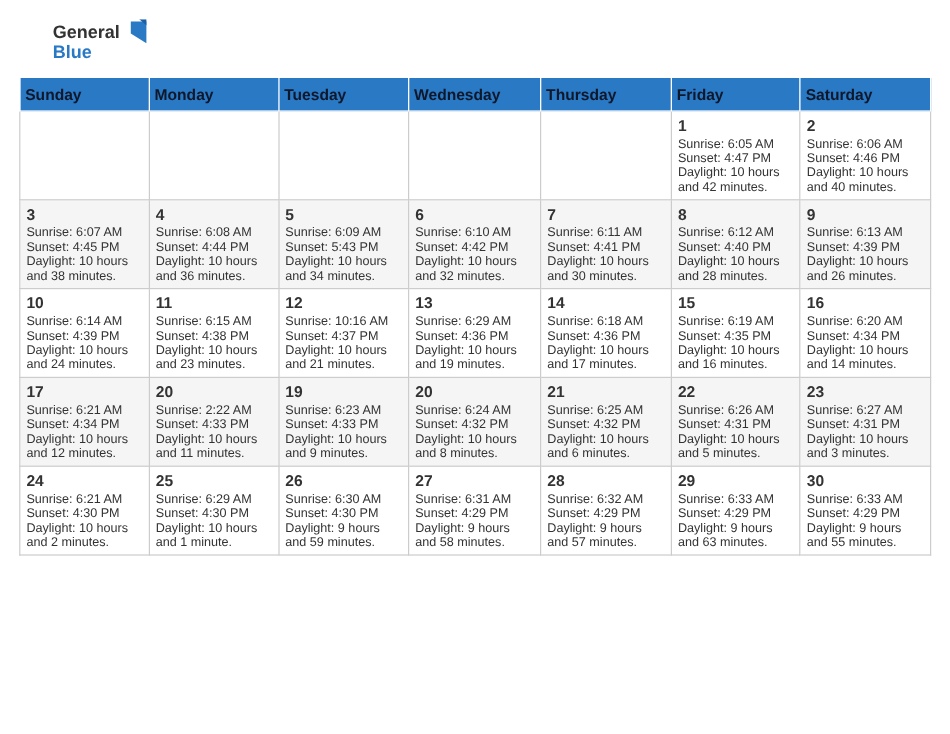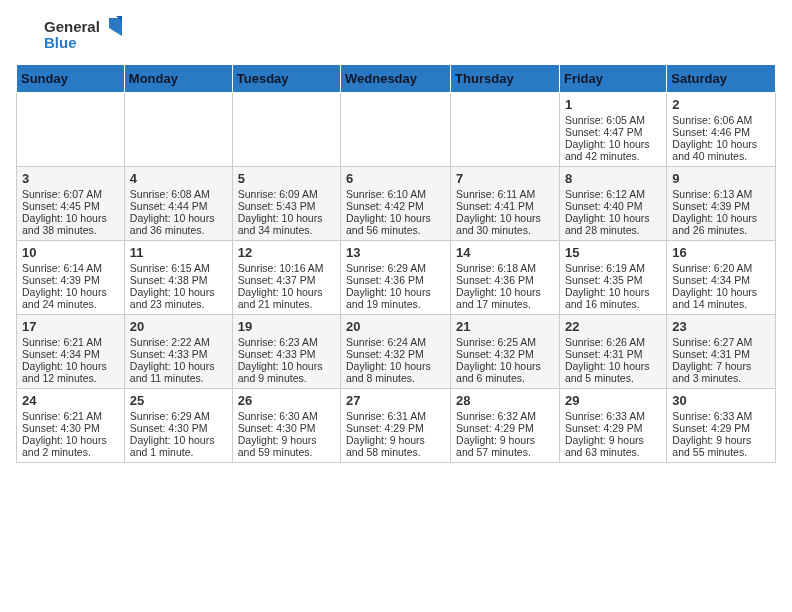--- a/index.html
+++ b/index.html
@@ -143,7 +143,7 @@
           <span class="day-num">6</span>
           <div>Sunrise: 6:10 AM</div>
           <div>Sunset: 4:42 PM</div>
-          <div>Daylight: 10 hours and 56 minutes.</div>
+          <div>Daylight: 10 hours and 32 minutes.</div>
         </td>
         <td>
           <span class="day-num">7</span>

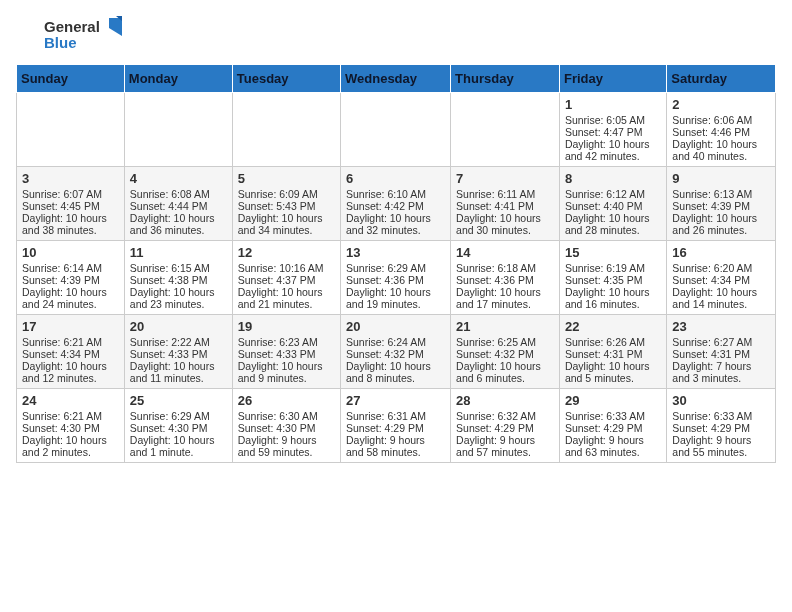--- a/index.html
+++ b/index.html
@@ -249,7 +249,7 @@
           <span class="day-num">23</span>
           <div>Sunrise: 6:27 AM</div>
           <div>Sunset: 4:31 PM</div>
-          <div>Daylight: 7 hours and 3 minutes.</div>
+          <div>Daylight: 10 hours and 3 minutes.</div>
         </td>
       </tr>
       <tr>

